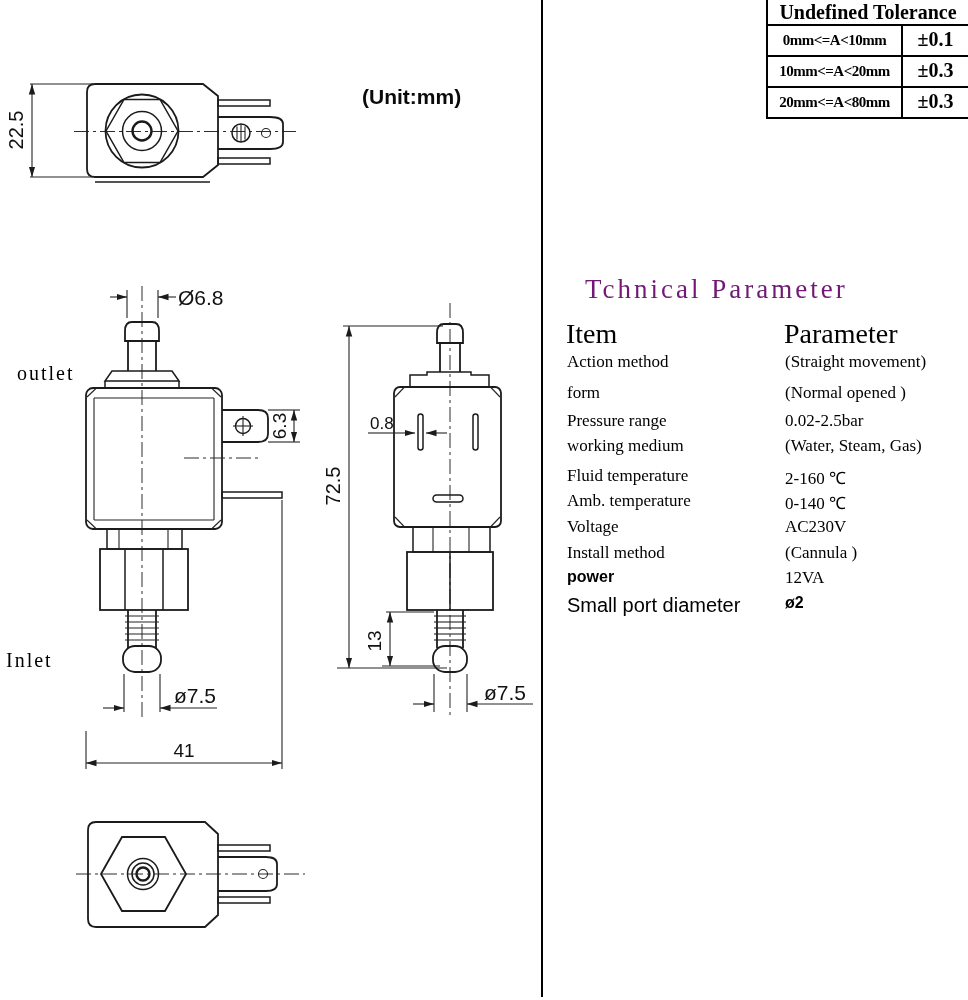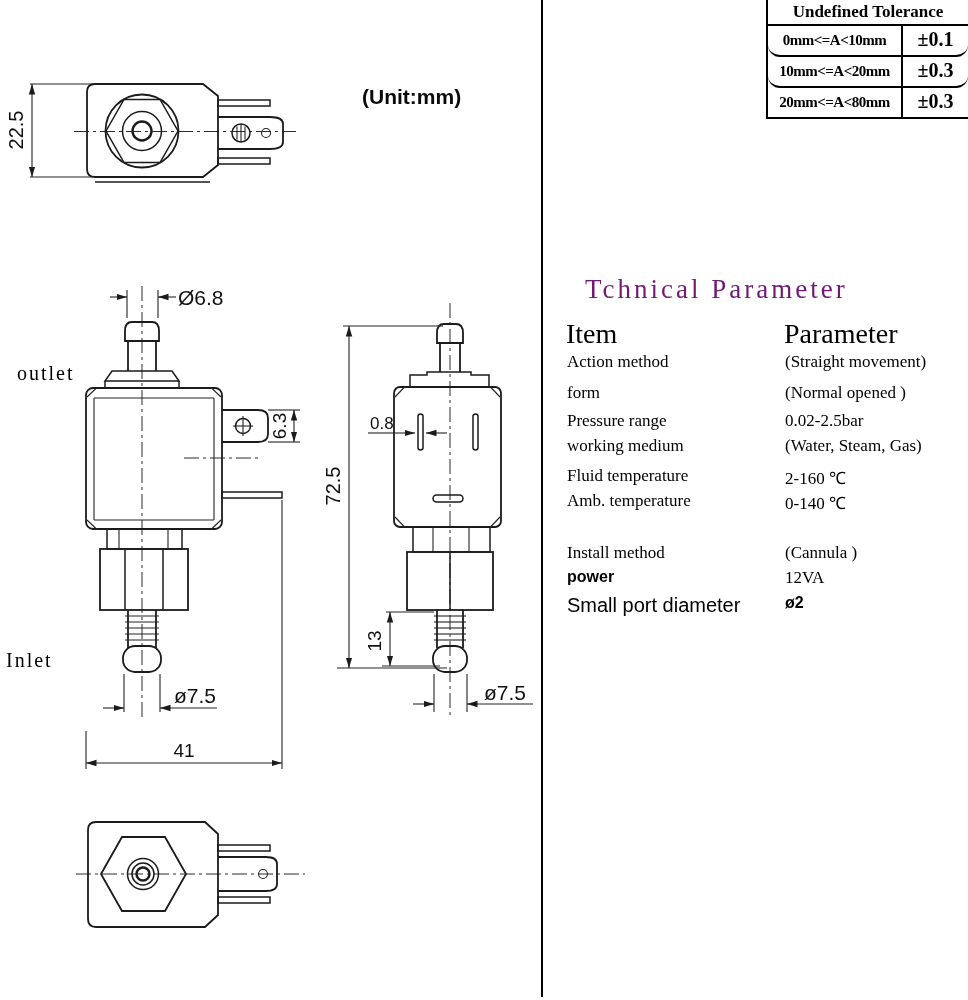--- a/index.html
+++ b/index.html
@@ -15,7 +15,7 @@
              border-right:1px solid #000;border-bottom:2px solid #000;
              font-family:"Liberation Serif",serif;}
   .tol-header{height:24px;line-height:24px;border-bottom:2px solid #000;text-align:center;
-              font-size:17px;font-weight:700;letter-spacing:0px;}
+              font-size:20px;font-weight:700;letter-spacing:0px;}
   .tol-row{display:flex;height:29px;border-bottom:2px solid #000;border-radius:12px;}
   .tol-row:last-child{border-bottom:none;}
   .tol-range{width:133px;border-right:2px solid #000;text-align:center;font-size:15px;

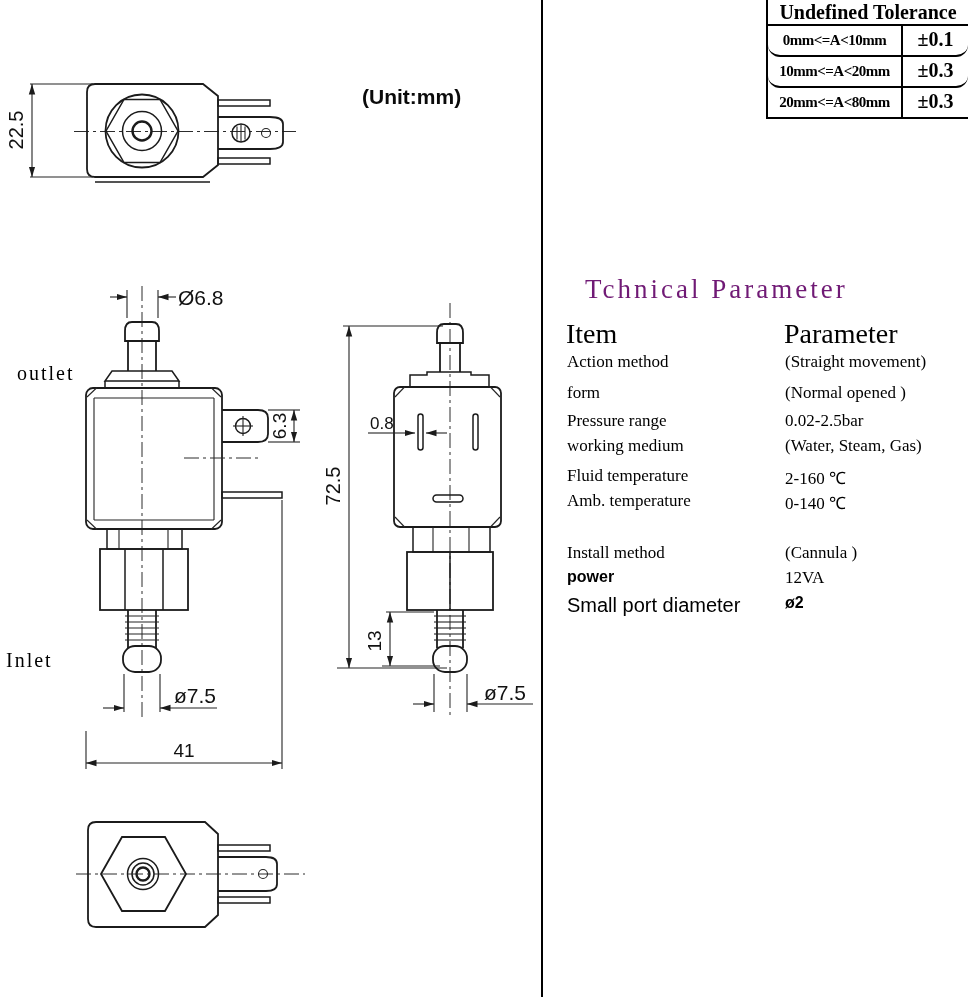--- a/index.html
+++ b/index.html
@@ -16,7 +16,7 @@
              font-family:"Liberation Serif",serif;}
   .tol-header{height:24px;line-height:24px;border-bottom:2px solid #000;text-align:center;
               font-size:20px;font-weight:700;letter-spacing:0px;}
-  .tol-row{display:flex;height:29px;border-bottom:2px solid #000;border-radius:12px;}
+  .tol-row{display:flex;height:29px;border-bottom:2px solid #000;}
   .tol-row:last-child{border-bottom:none;}
   .tol-range{width:133px;border-right:2px solid #000;text-align:center;font-size:15px;
              font-weight:700;line-height:29px;letter-spacing:-0.5px;}

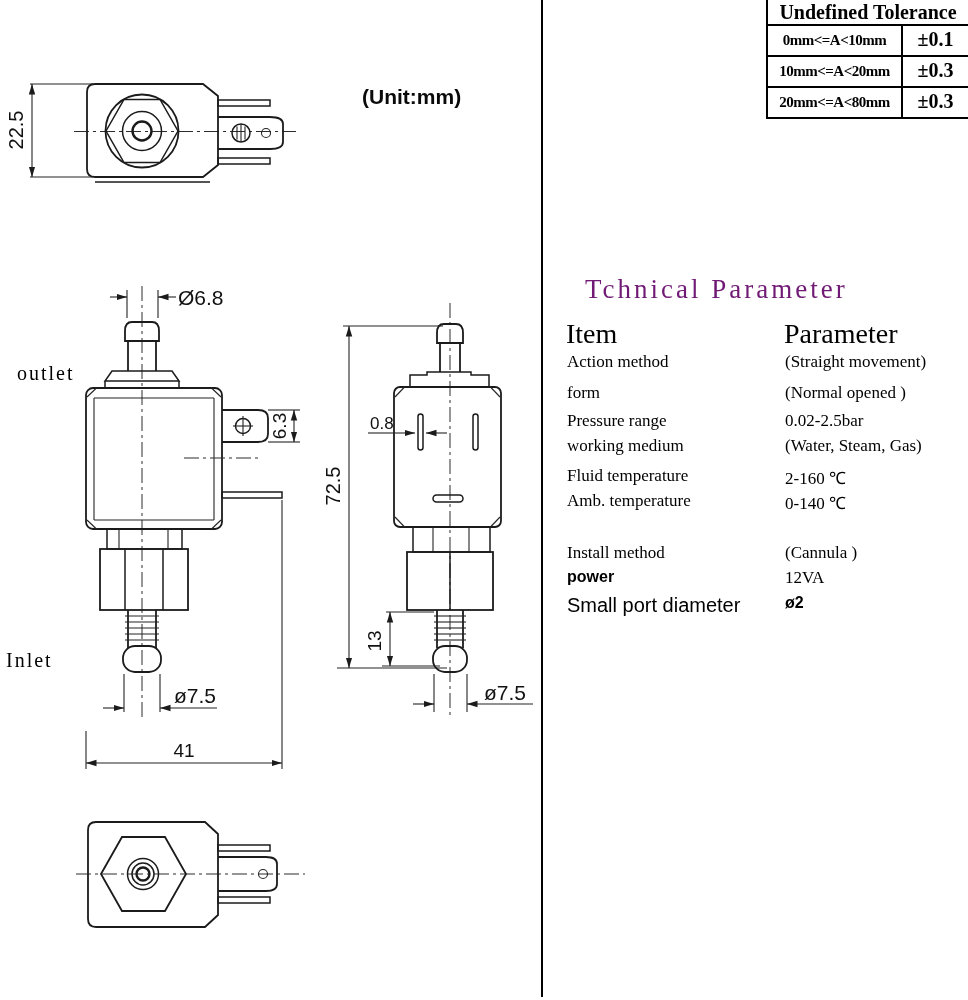--- a/index.html
+++ b/index.html
@@ -263,6 +263,10 @@
     <span class="t-item">Amb. temperature</span>
     <span class="t-val">0-140 ℃</span>
   </div>
+  <div class="tech-row" style="top:517px">
+    <span class="t-item">Voltage</span>
+    <span class="t-val">AC230V</span>
+  </div>
   <div class="tech-row" style="top:543px">
     <span class="t-item">Install method</span>
     <span class="t-val">(Cannula )</span>

